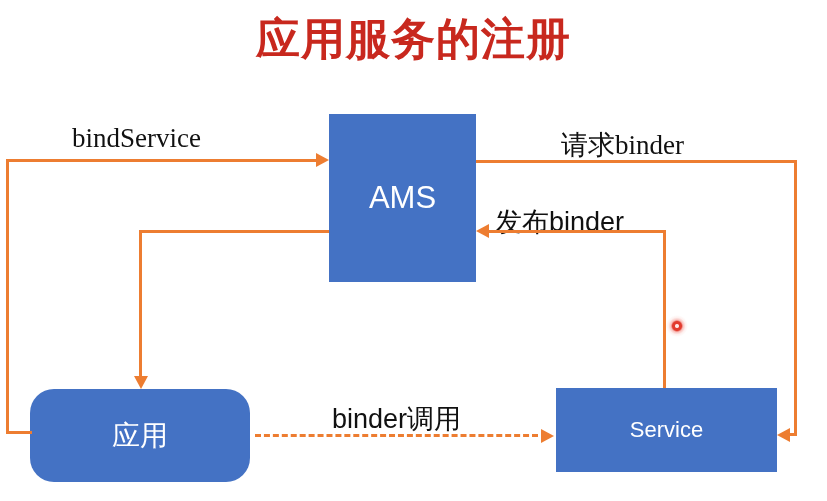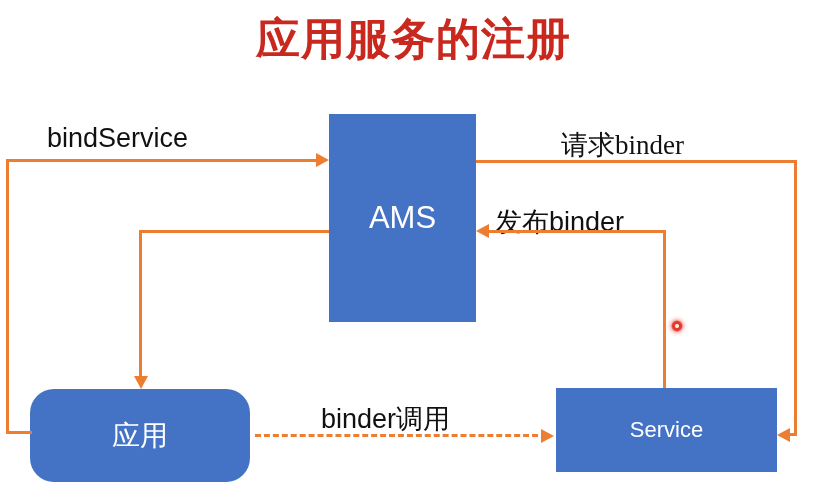--- a/index.html
+++ b/index.html
@@ -40,7 +40,7 @@
     font-size: 27px;
     white-space: nowrap;
   }
-  .lbl-bindservice { left: 47px;  top: 123px; }
+  .lbl-bindservice { left: 72px;  top: 123px; font-family: Liberation Serif, serif; }
   .lbl-request     { left: 561px; top: 127px; font-family: Liberation Serif, serif; }
   .lbl-callback    { left: 144px; top: 191px; }
   .lbl-publish     { left: 495px; top: 204px; }

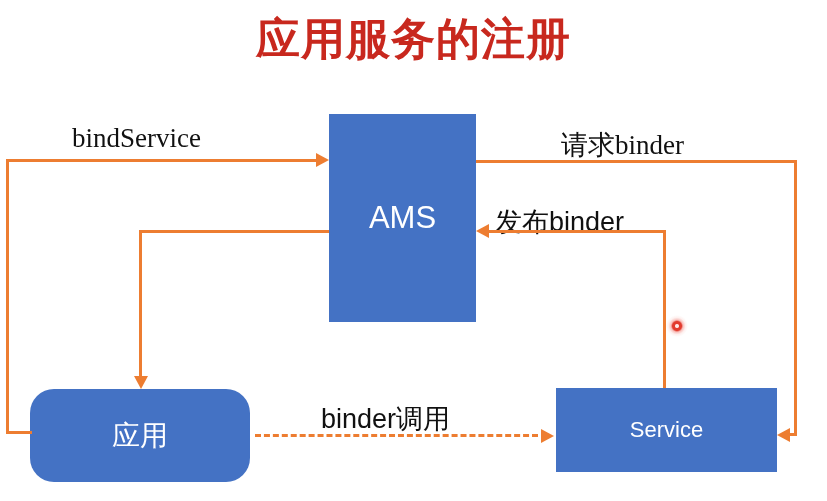--- a/index.html
+++ b/index.html
@@ -30,7 +30,7 @@
     align-items: center;
     justify-content: center;
   }
-  .node-ams     { left: 329px; top: 114px; width: 147px; height: 208px; font-size: 31px; }
+  .node-ams     { left: 329px; top: 114px; width: 147px; height: 168px; font-size: 31px; }
   .node-app     { left: 30px;  top: 389px; width: 220px; height: 93px;  font-size: 28px; border-radius: 24px; }
   .node-service { left: 556px; top: 388px; width: 221px; height: 84px;  font-size: 22px; }
 

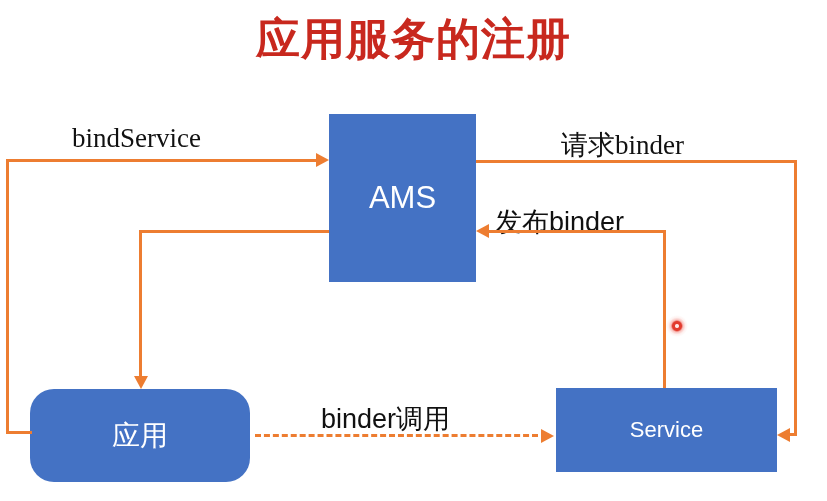--- a/index.html
+++ b/index.html
@@ -44,7 +44,7 @@
   .lbl-request     { left: 561px; top: 127px; font-family: Liberation Serif, serif; }
   .lbl-callback    { left: 144px; top: 191px; }
   .lbl-publish     { left: 495px; top: 204px; }
-  .lbl-bindercall  { left: 321px; top: 401px; text-align: right; }
+  .lbl-bindercall  { left: 332px; top: 401px; text-align: right; }
 
   .h-line, .v-line { position: absolute; background: #ED7D31; }
   .h-line { height: 3px; }

